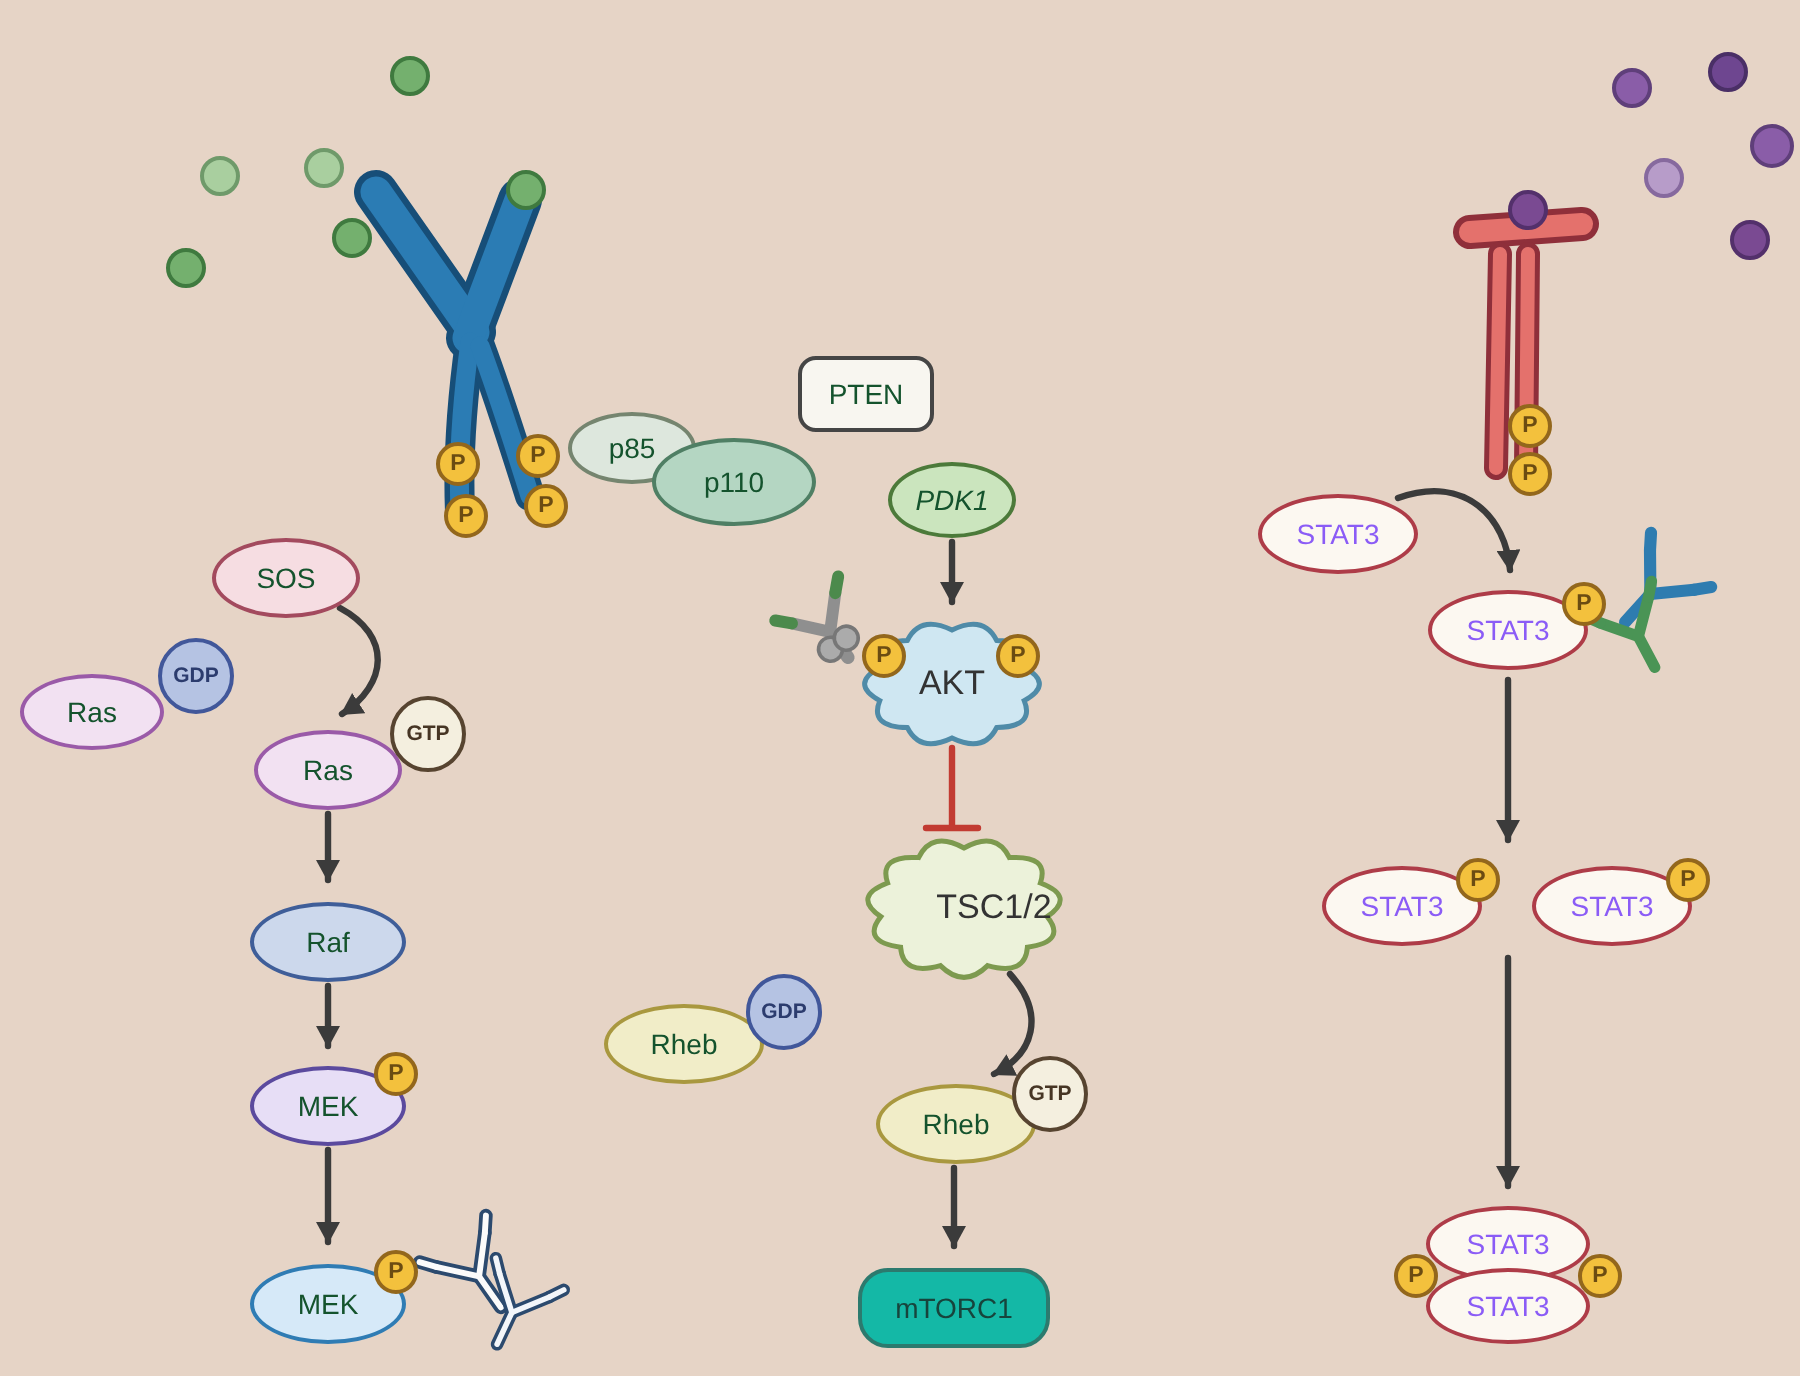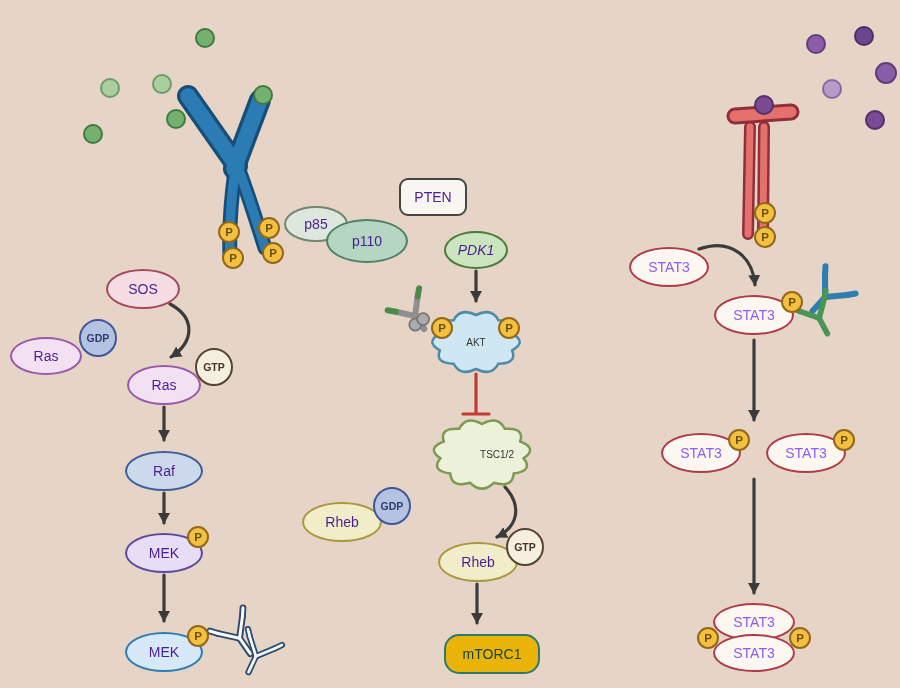--- a/index.html
+++ b/index.html
@@ -8,7 +8,7 @@
   .layer{position:absolute;left:0;top:0;z-index:1;}
   .node{position:absolute;z-index:2;display:flex;align-items:center;justify-content:center;
         box-sizing:border-box;border:2px solid #555;border-radius:50%;
-        font-size:14px;color:#4c1d95;background:#fff;}
+        font-size:14px;color:#14532d;background:#fff;}
   .rectnode{border-radius:9px;}
   .chip{position:absolute;z-index:3;display:flex;align-items:center;justify-content:center;
         box-sizing:border-box;border:2px solid;border-radius:50%;font-size:10.5px;font-weight:bold;text-align:right;}

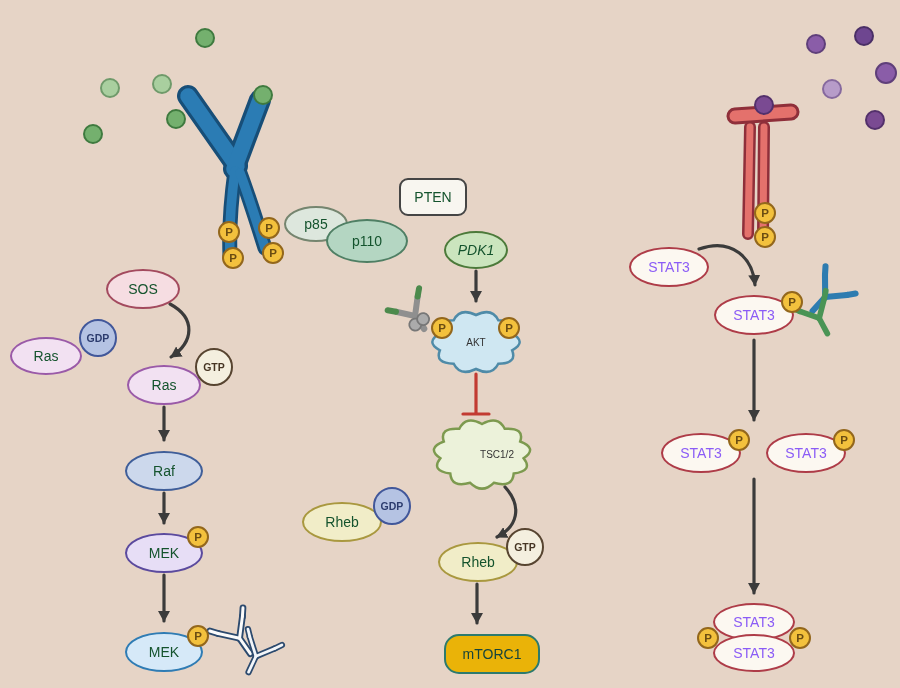--- a/index.html
+++ b/index.html
@@ -17,7 +17,7 @@
           background:#f3c13d;border:2px solid #93671c;color:#6b4c12;
           font-size:11.5px;font-weight:bold;}
   .blob-label{position:absolute;z-index:2;display:flex;align-items:center;justify-content:center;
-              font-size:10px;color:#333;}
+              font-size:17px;color:#333;}
   .stat3{background:#fcf8f1;border-color:#ae3c48;color:#8b5cf6;}
 </style>
 </head>

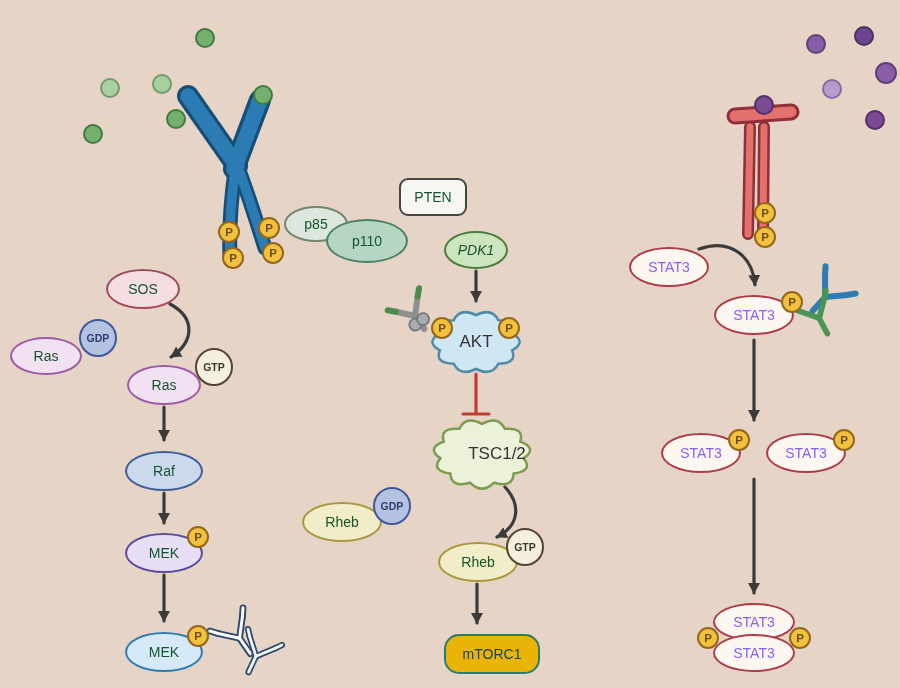--- a/index.html
+++ b/index.html
@@ -147,7 +147,7 @@
   <div class="chip" style="left:373px;top:487px;width:38px;height:38px;background:#b5c3e3;border-color:#41579a;color:#2c3c6e;">GDP</div>
   <div class="node" style="left:438px;top:542px;width:80px;height:40px;background:#f1edc8;border-color:#a9983f;">Rheb</div>
   <div class="chip" style="left:506px;top:528px;width:38px;height:38px;background:#f4efdf;border-color:#574430;color:#463524;">GTP</div>
-  <div class="node rectnode" style="left:429px;top:634px;width:96px;height:40px;background:#eab308;border-color:#2c7a6e;border-radius:15px;color:#17443c;margin-left:15px;">mTORC1</div>
+  <div class="node rectnode" style="left:429px;top:634px;width:96px;height:40px;background:#14b8a6;border-color:#2c7a6e;border-radius:15px;color:#17443c;">mTORC1</div>
 
   <div class="node stat3" style="left:629px;top:247px;width:80px;height:40px;">STAT3</div>
   <div class="node stat3" style="left:714px;top:295px;width:80px;height:40px;">STAT3</div>

